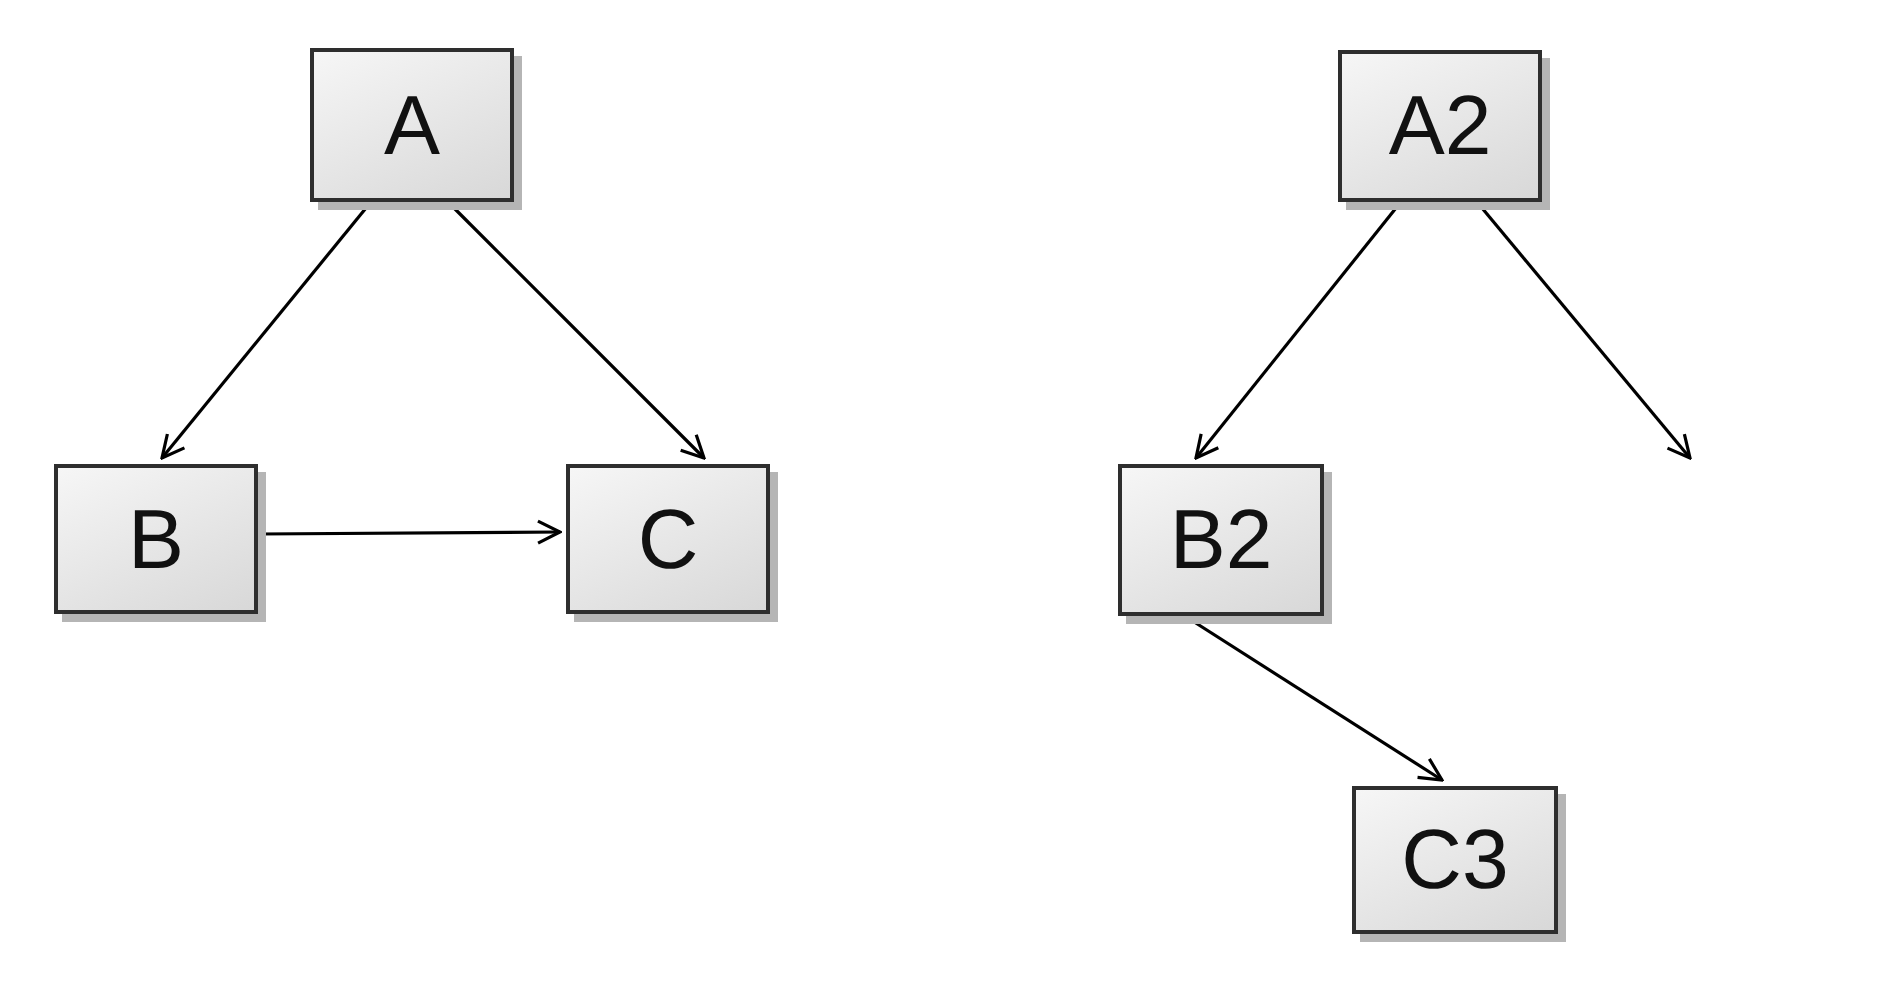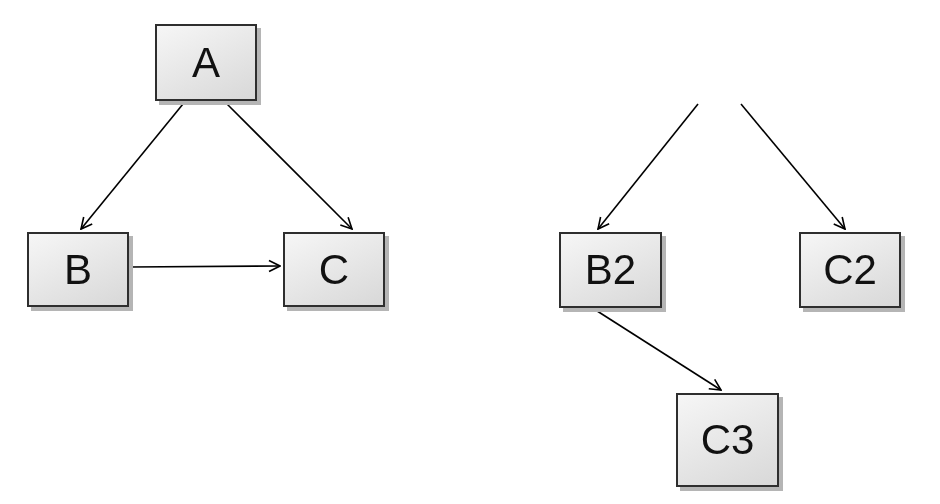--- a/index.html
+++ b/index.html
@@ -70,6 +70,9 @@
     <div class="node" style="left: 283px; top: 232px; width: 102px; height: 75px;">
       <span>C</span>
     </div>
+    <div class="node" style="left: 669px; top: 25px; width: 102px; height: 76px;">
+      <span>A2</span>
+    </div>
     <div class="node" style="left: 542px; top: 232px; width: 103px; height: 76px; margin-left: 17px;">
       <span>B2</span>
     </div>

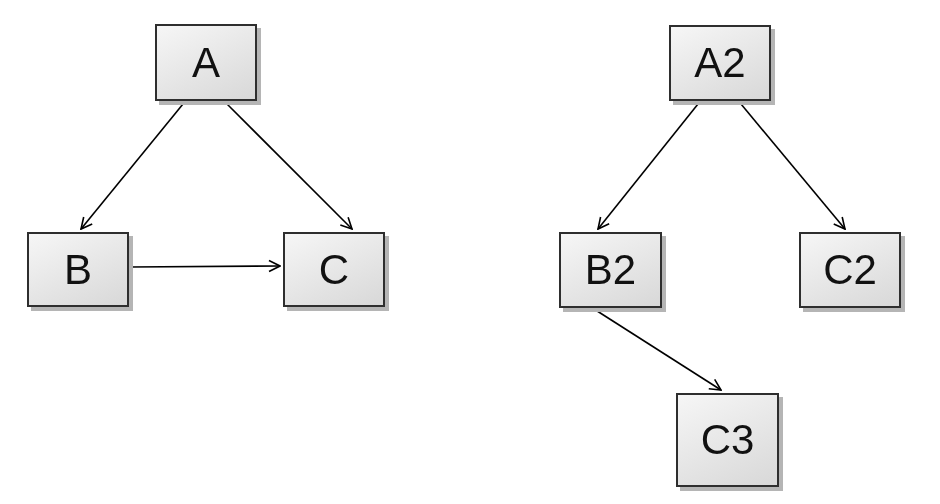--- a/index.html
+++ b/index.html
@@ -76,9 +76,6 @@
     <div class="node" style="left: 542px; top: 232px; width: 103px; height: 76px; margin-left: 17px;">
       <span>B2</span>
     </div>
-    <div class="node" style="left: 799px; top: 232px; width: 102px; height: 76px;">
-      <span>C2</span>
-    </div>
     <div class="node" style="left: 676px; top: 393px; width: 103px; height: 94px; align-items: center;">
       <span>C3</span>
     </div>

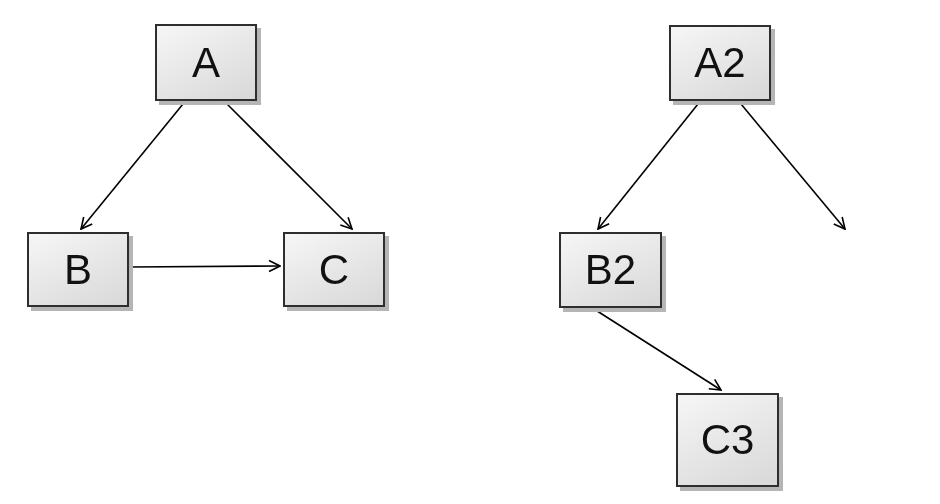--- a/index.html
+++ b/index.html
@@ -76,7 +76,7 @@
     <div class="node" style="left: 542px; top: 232px; width: 103px; height: 76px; margin-left: 17px;">
       <span>B2</span>
     </div>
-    <div class="node" style="left: 676px; top: 393px; width: 103px; height: 94px; align-items: center;">
+    <div class="node" style="left: 676px; top: 393px; width: 103px; height: 74px; align-items: center;">
       <span>C3</span>
     </div>
   </div>

